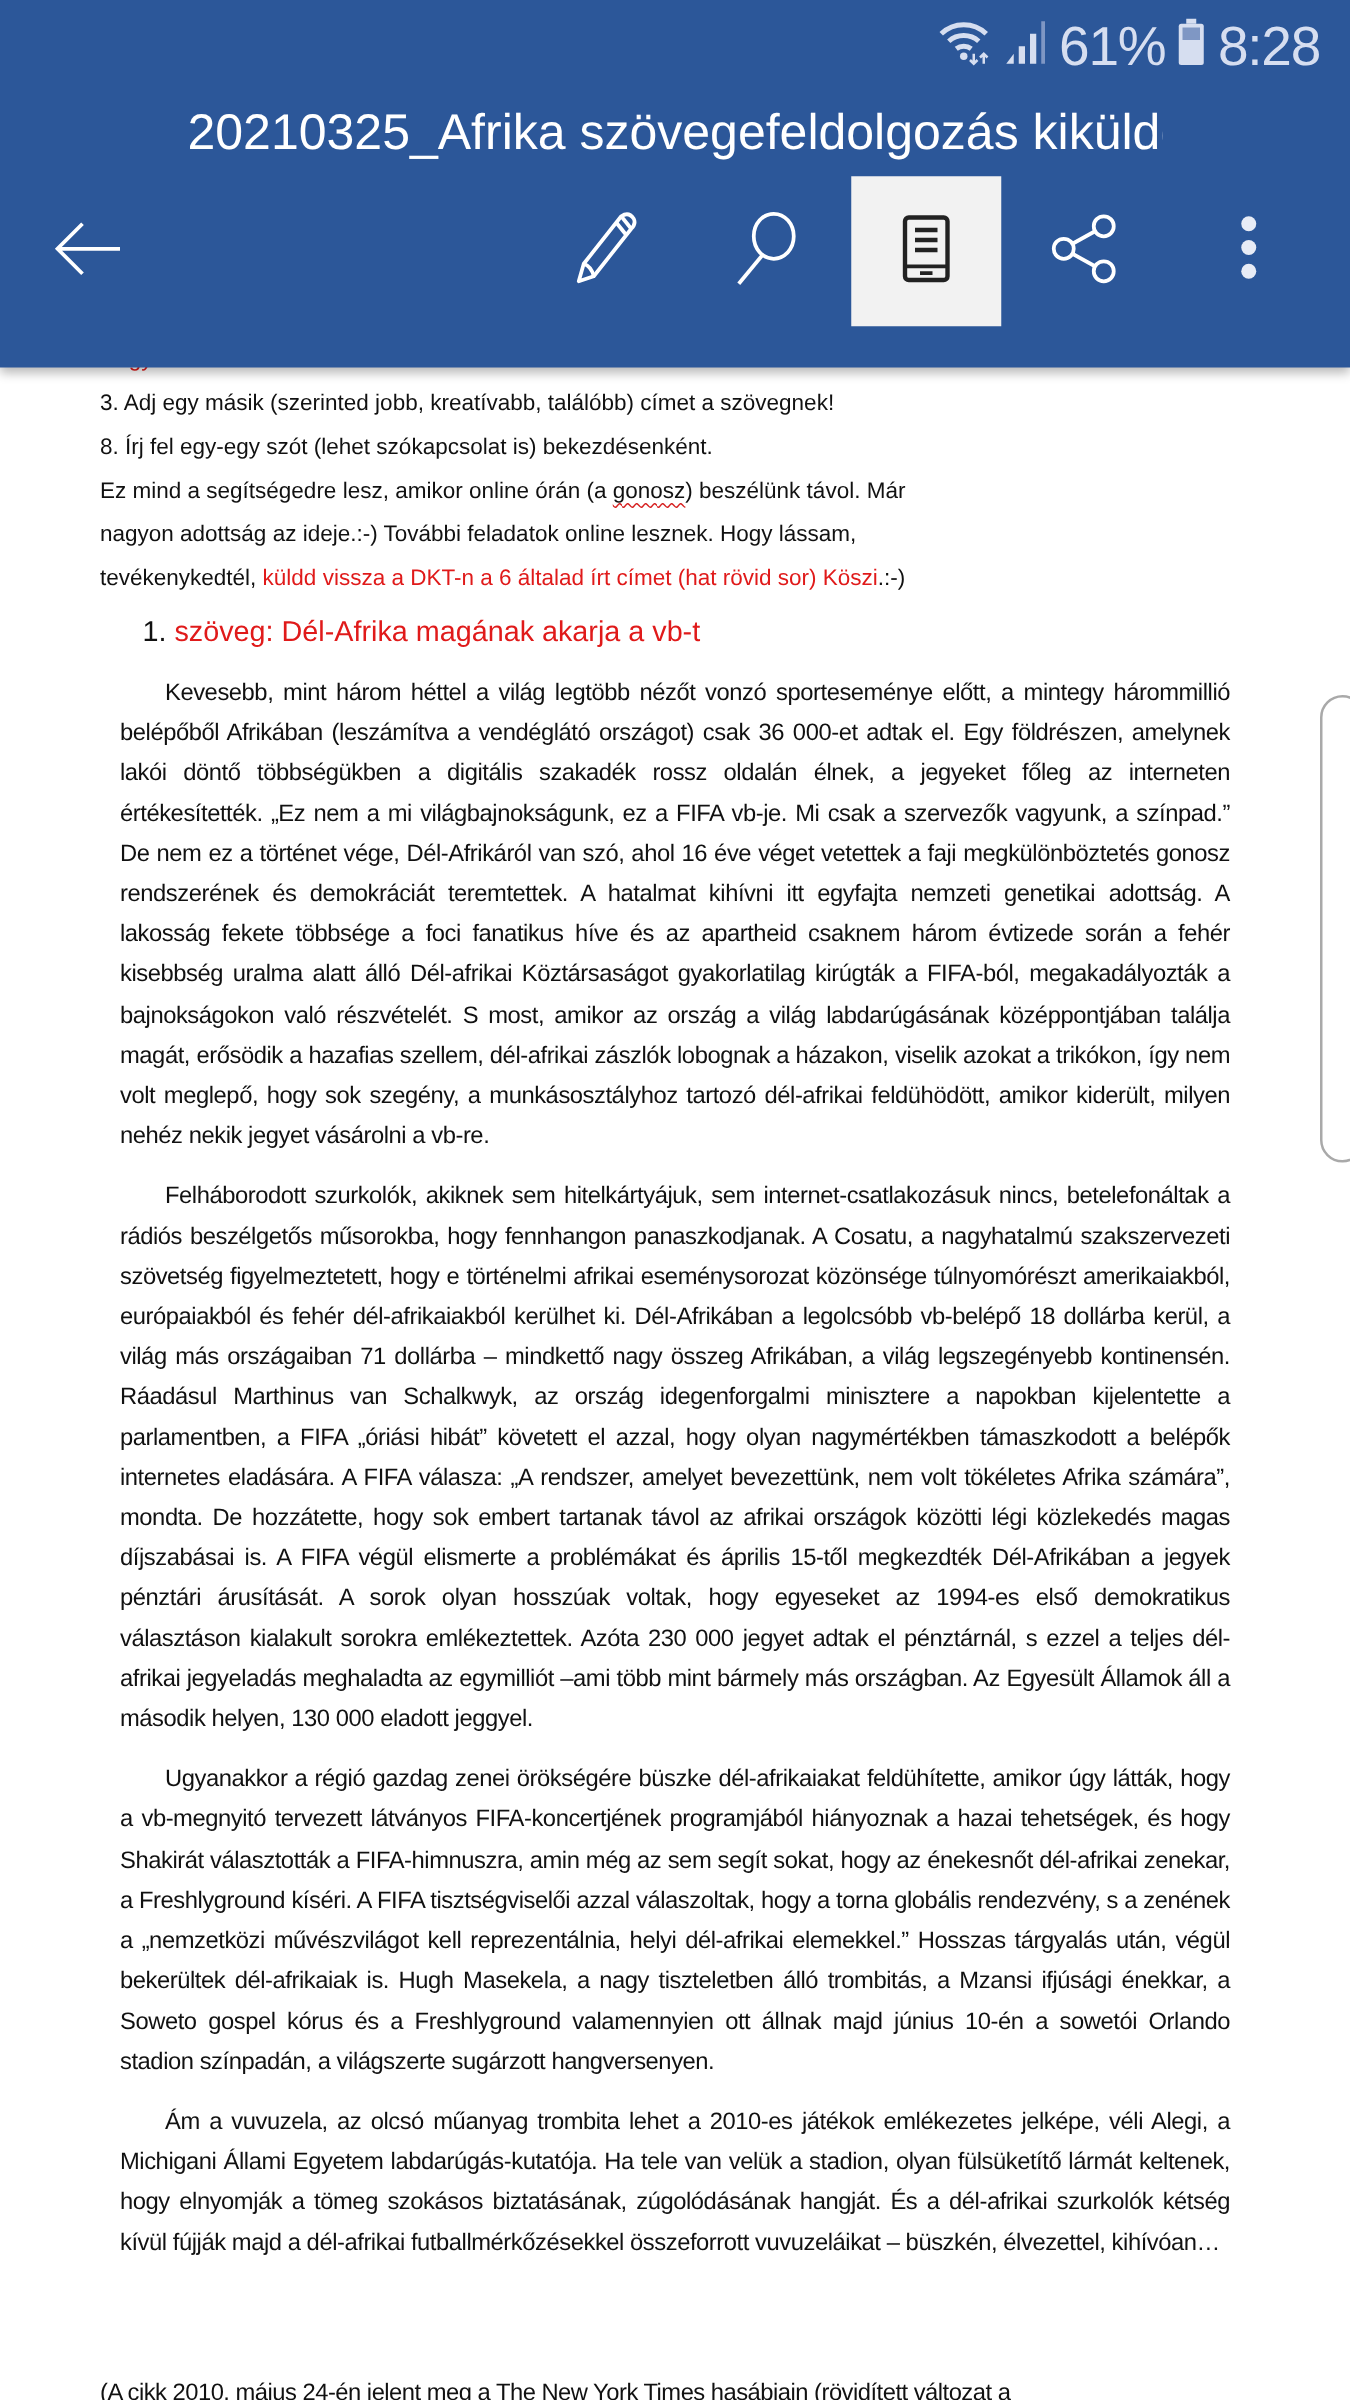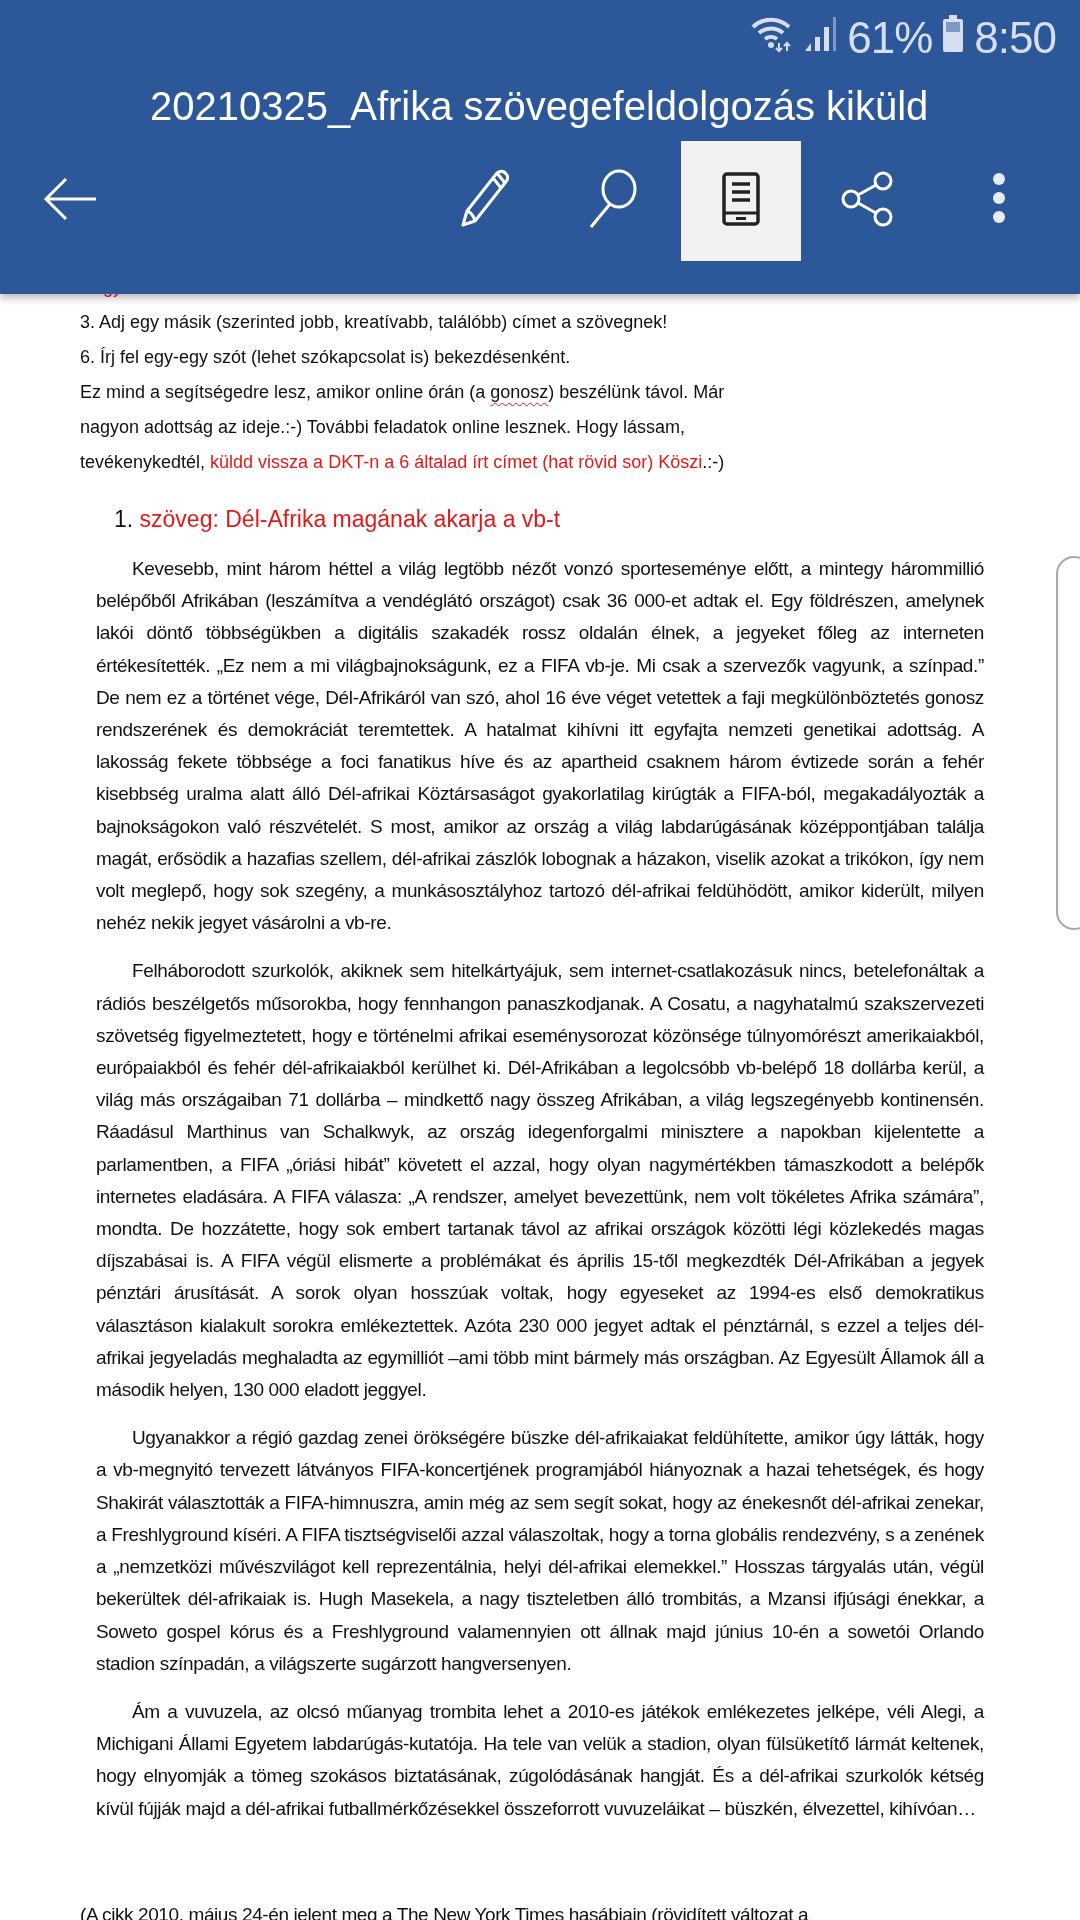--- a/index.html
+++ b/index.html
@@ -83,7 +83,7 @@
         <rect x="4" y="9" width="14" height="10" fill="#7f97c4"></rect>
       </svg>
     </span>
-    <span class="sb-text">8:50</span>
+    <span class="sb-text">8:28</span>
   </div>
 
   <div class="doc-title">20210325_Afrika szövegefeldolgozás kiküldő</div>

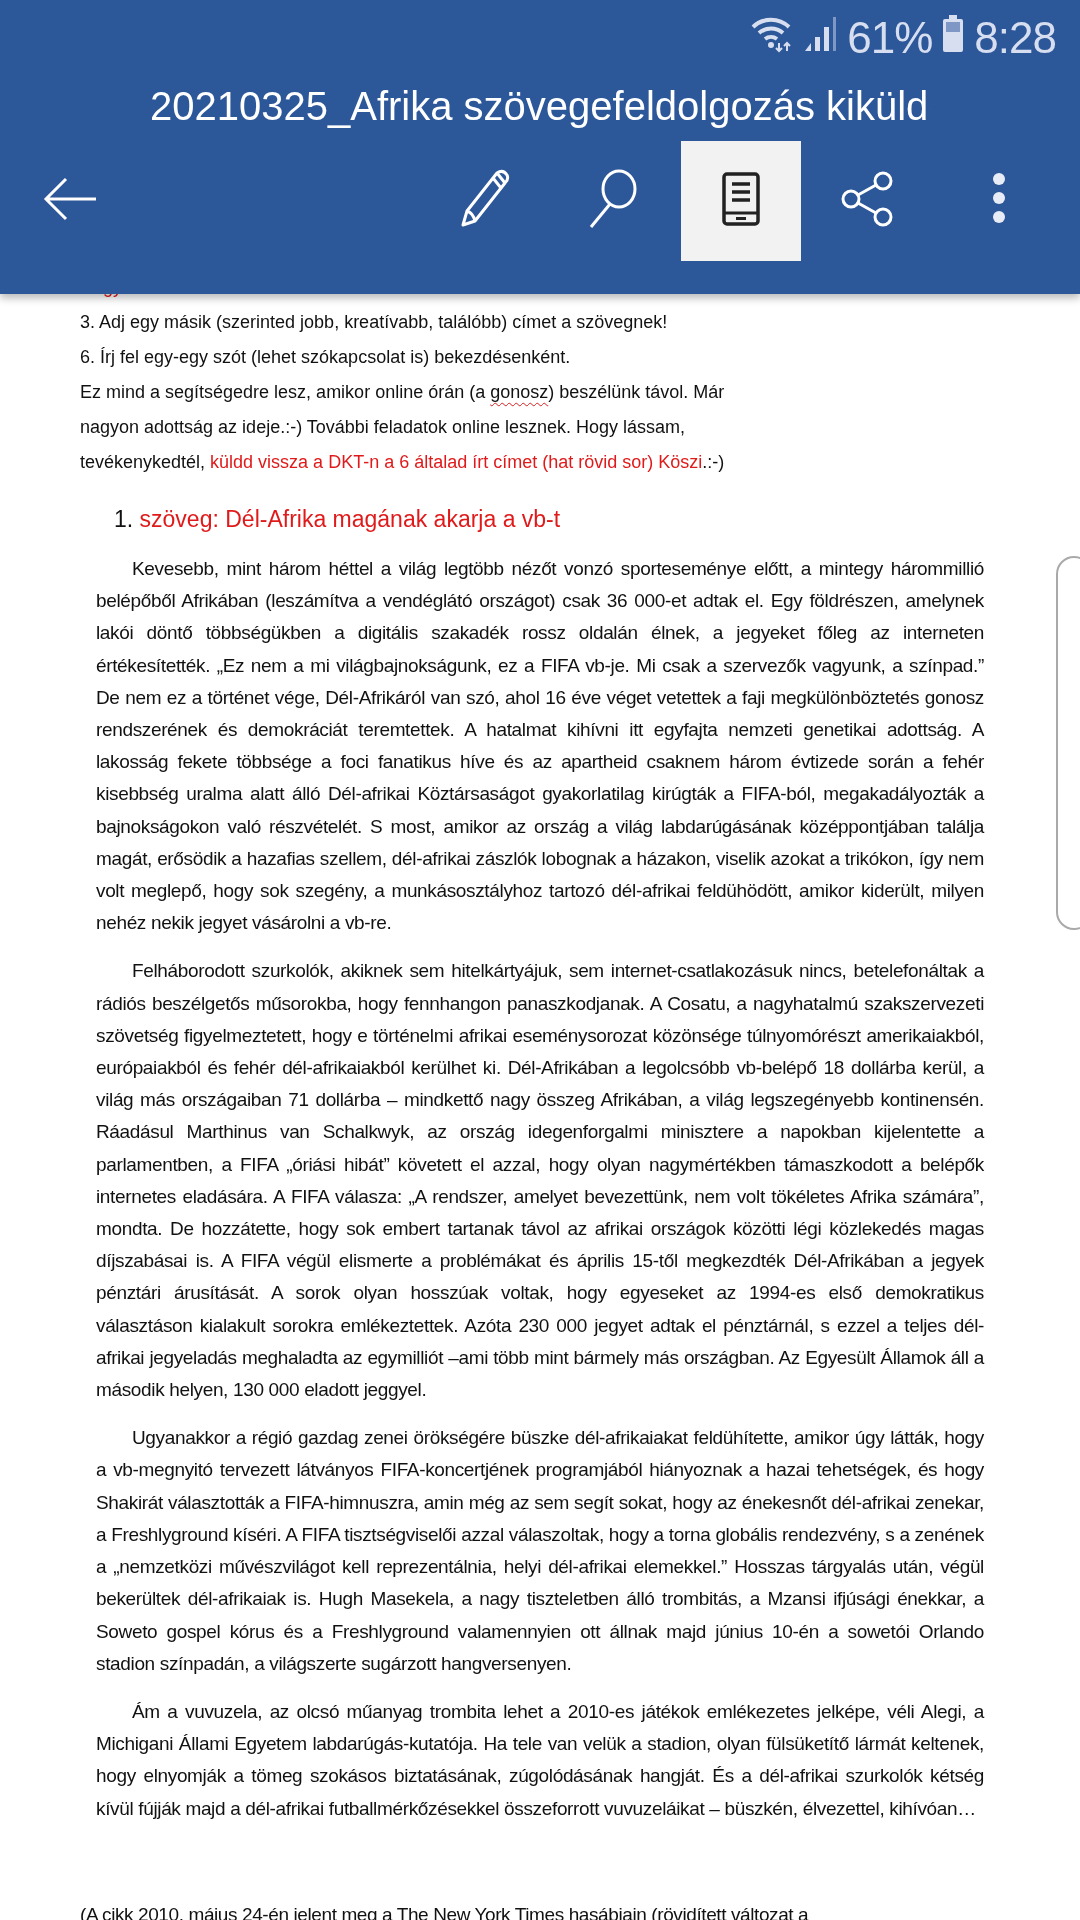--- a/index.html
+++ b/index.html
@@ -148,7 +148,7 @@
   <div class="intro" style="padding-top:0;">
     <span class="l red">Hogyan?</span>
     <span class="l">3. Adj egy másik (szerinted jobb, kreatívabb, találóbb) címet a szövegnek!</span>
-    <span class="l">6. Írj fel egy-egy szót (lehet szókapcsolat is) bekezdésenként.</span>
+    <span class="l">8. Írj fel egy-egy szót (lehet szókapcsolat is) bekezdésenként.</span>
     <span class="l"><span>Ez mind a segítségedre lesz, amikor online órán (a </span><span class="squig">gonosz</span><span>) beszélünk távol. Már</span></span>
     <span class="l">nagyon adottság az ideje.:-) További feladatok online lesznek. Hogy lássam,</span>
     <span class="l"><span>tevékenykedtél, </span><span class="red">küldd vissza a DKT-n a 6 általad írt címet (hat rövid sor) Köszi</span><span>.:-)</span></span>

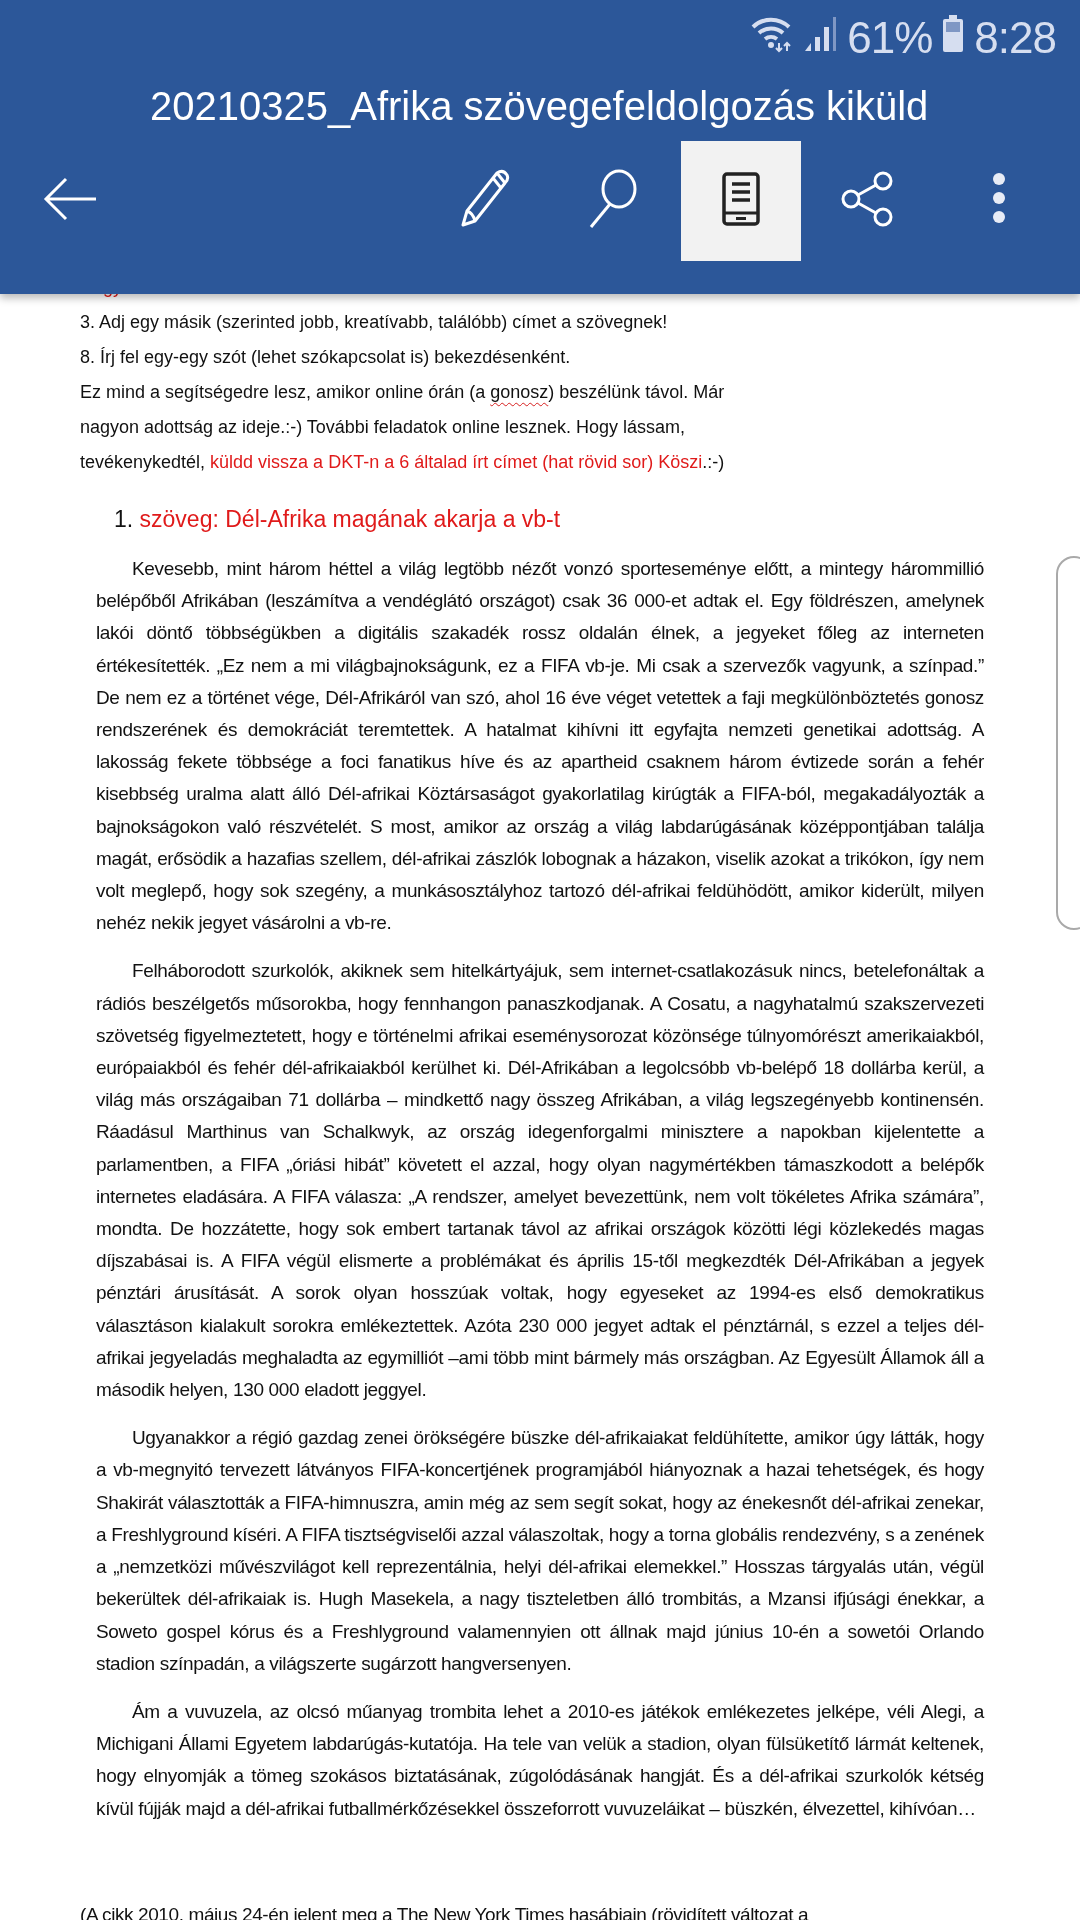--- a/index.html
+++ b/index.html
@@ -35,7 +35,7 @@
   .intro { font-size: 18px; line-height: 35px; color: #111; margin: 0; }
   .intro .l { display: block; height: 35px; white-space: nowrap; }
   .sec-title {
-    font-size: 23px; color: #111; margin: 22px 0 4px 34px; line-height: 35px;
+    font-size: 23px; color: #111; margin: 8px 0 4px 34px; line-height: 35px;
   }
   .body-text {
     font-family: "Liberation Sans Narrow", "Liberation Sans", sans-serif;

